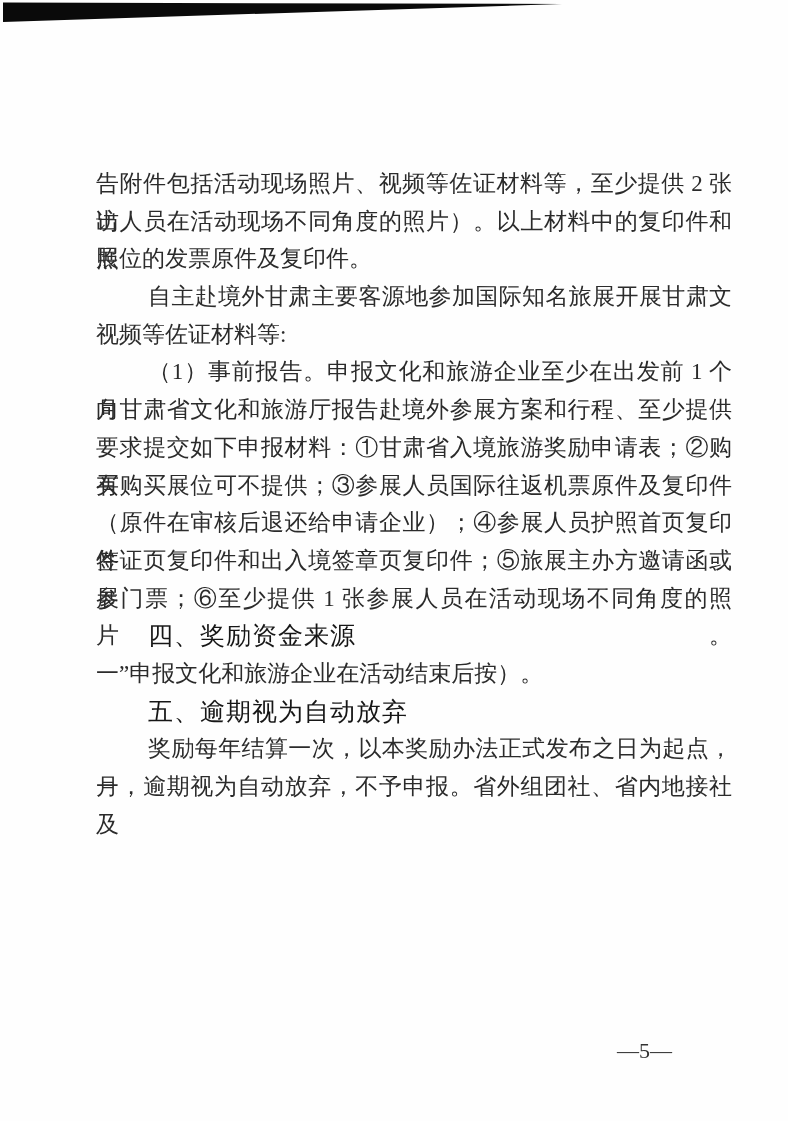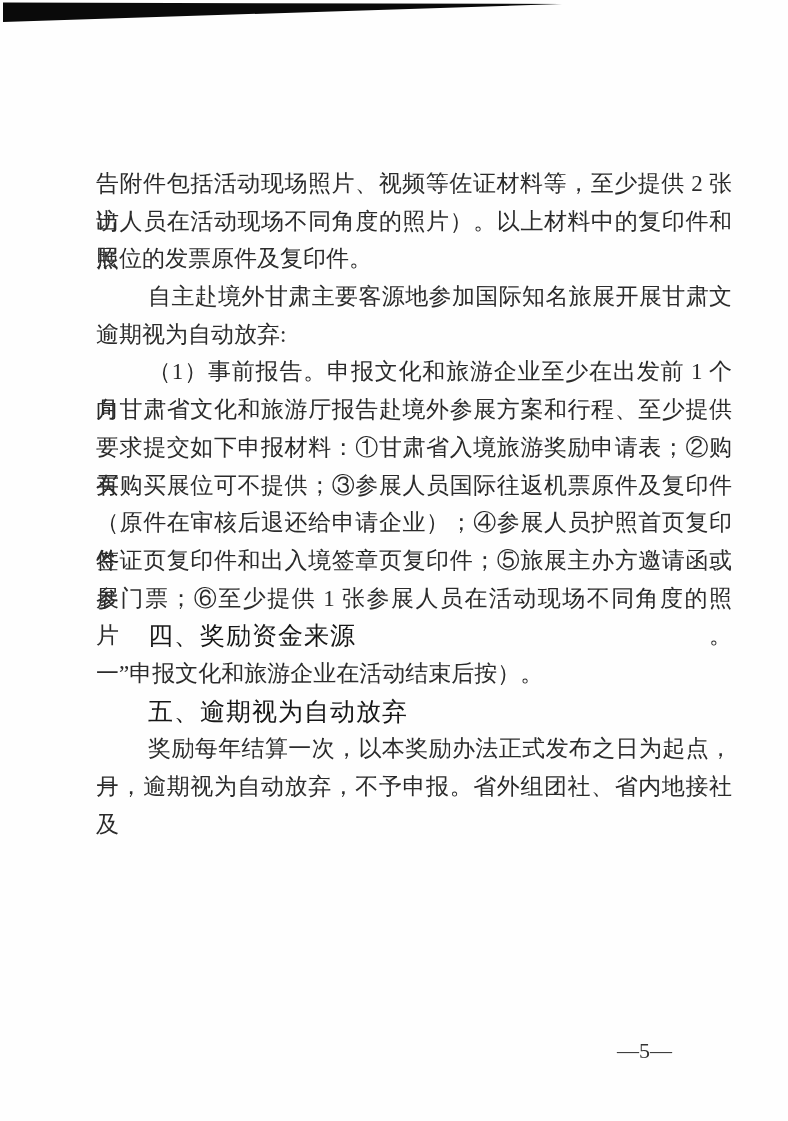--- a/index.html
+++ b/index.html
@@ -75,7 +75,7 @@
       <div class="line justify">访人员在活动现场不同角度的照片）。以上材料中的复印件和照</div>
       <div class="line">展位的发票原件及复印件。</div>
       <div class="line indent justify">自主赴境外甘肃主要客源地参加国际知名旅展开展甘肃文</div>
-      <div class="line">逾期视为自动放弃:</div>
+      <div class="line">视频等佐证材料等:</div>
       <div class="line indent justify">（1）事前报告。申报文化和旅游企业至少在出发前 1 个月</div>
       <div class="line justify">向甘肃省文化和旅游厅报告赴境外参展方案和行程、至少提供</div>
       <div class="line justify">要求提交如下申报材料：①甘肃省入境旅游奖励申请表；②购买</div>

